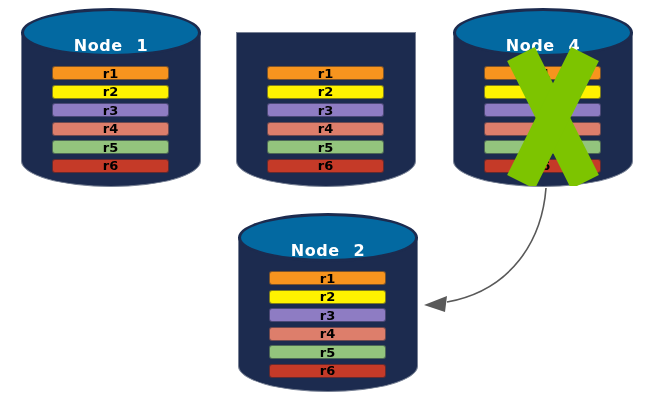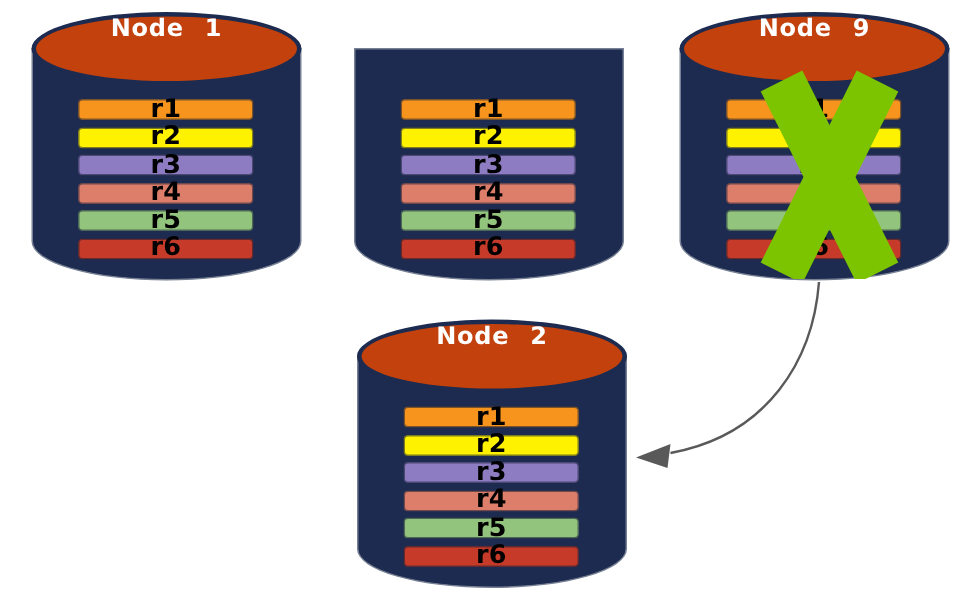--- a/index.html
+++ b/index.html
@@ -17,9 +17,9 @@
   }
   .cyl-top{
     position:absolute;left:0;top:0;width:180px;height:49px;
-    background:#c2410c;border:3px solid #1C2B4F;box-sizing:border-box;
+    background:#0369a1;border:3px solid #1C2B4F;box-sizing:border-box;
     border-radius:50%;z-index:2;
-    display:flex;align-items:flex-start;justify-content:center;
+    display:flex;align-items:flex-end;justify-content:center;
   }
   .node-title{
     color:#ffffff;font-weight:bold;font-size:16px;letter-spacing:.5px;

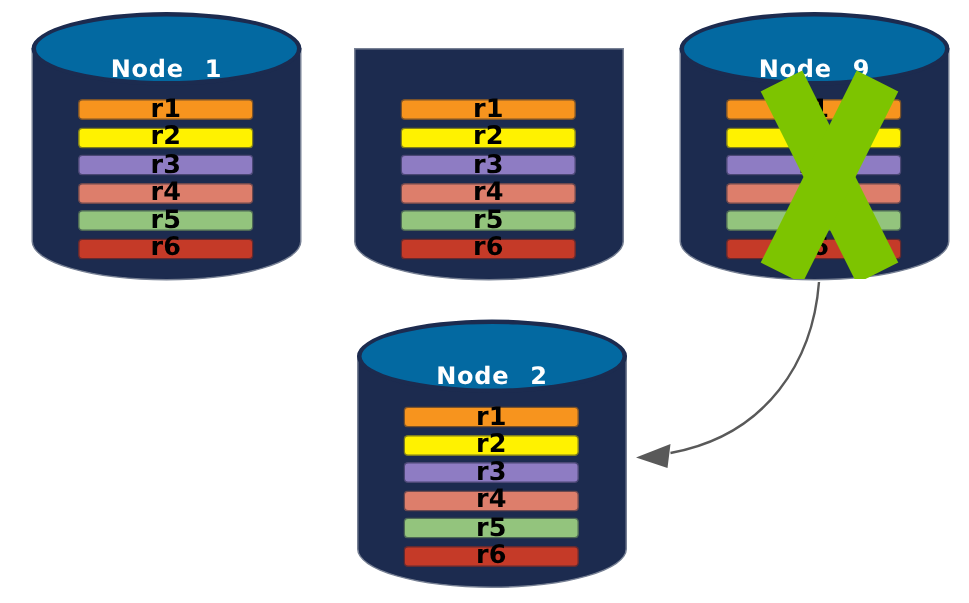--- a/index.html
+++ b/index.html
@@ -98,7 +98,7 @@
 <div class="node" style="left:453px;top:8px">
   <div class="cyl-body"></div>
   <div class="cyl-top">
-    <span class="node-title">Node 9</span>
+    <span class="node-title">Node 4</span>
   </div>
   <div class="bars">
     <div class="bar" style="background: rgb(247, 148, 30);">

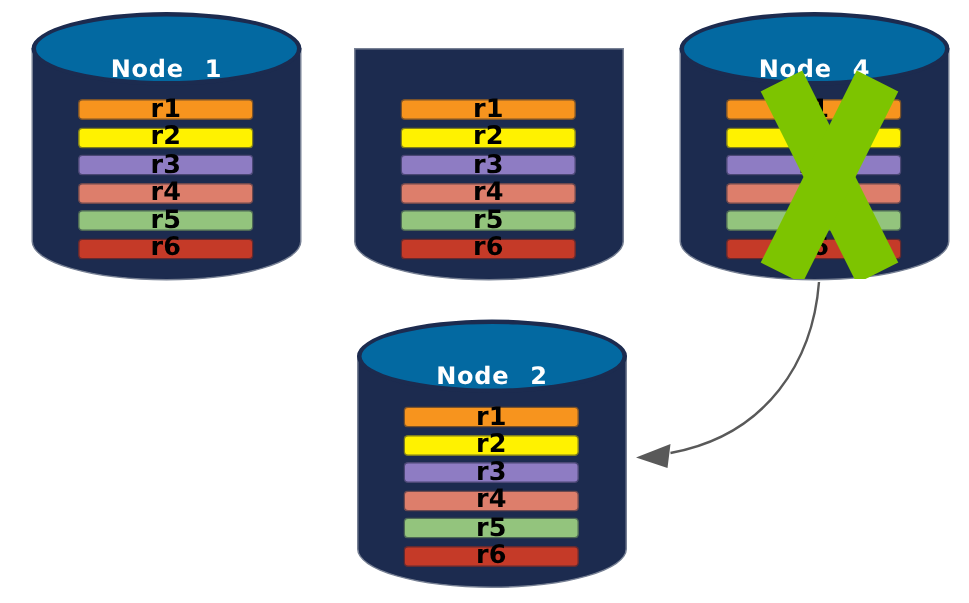--- a/index.html
+++ b/index.html
@@ -35,7 +35,7 @@
     display:flex;align-items:center;justify-content:center;
   }
   .bar span{
-    font-size:17px;font-weight:bold;color:#000;line-height:1;
+    font-size:13px;font-weight:bold;color:#000;line-height:1;
   }
   .fail-x{position:absolute;left:0;top:0;z-index:3;}
   .fail-x line{stroke-linecap:butt;}

